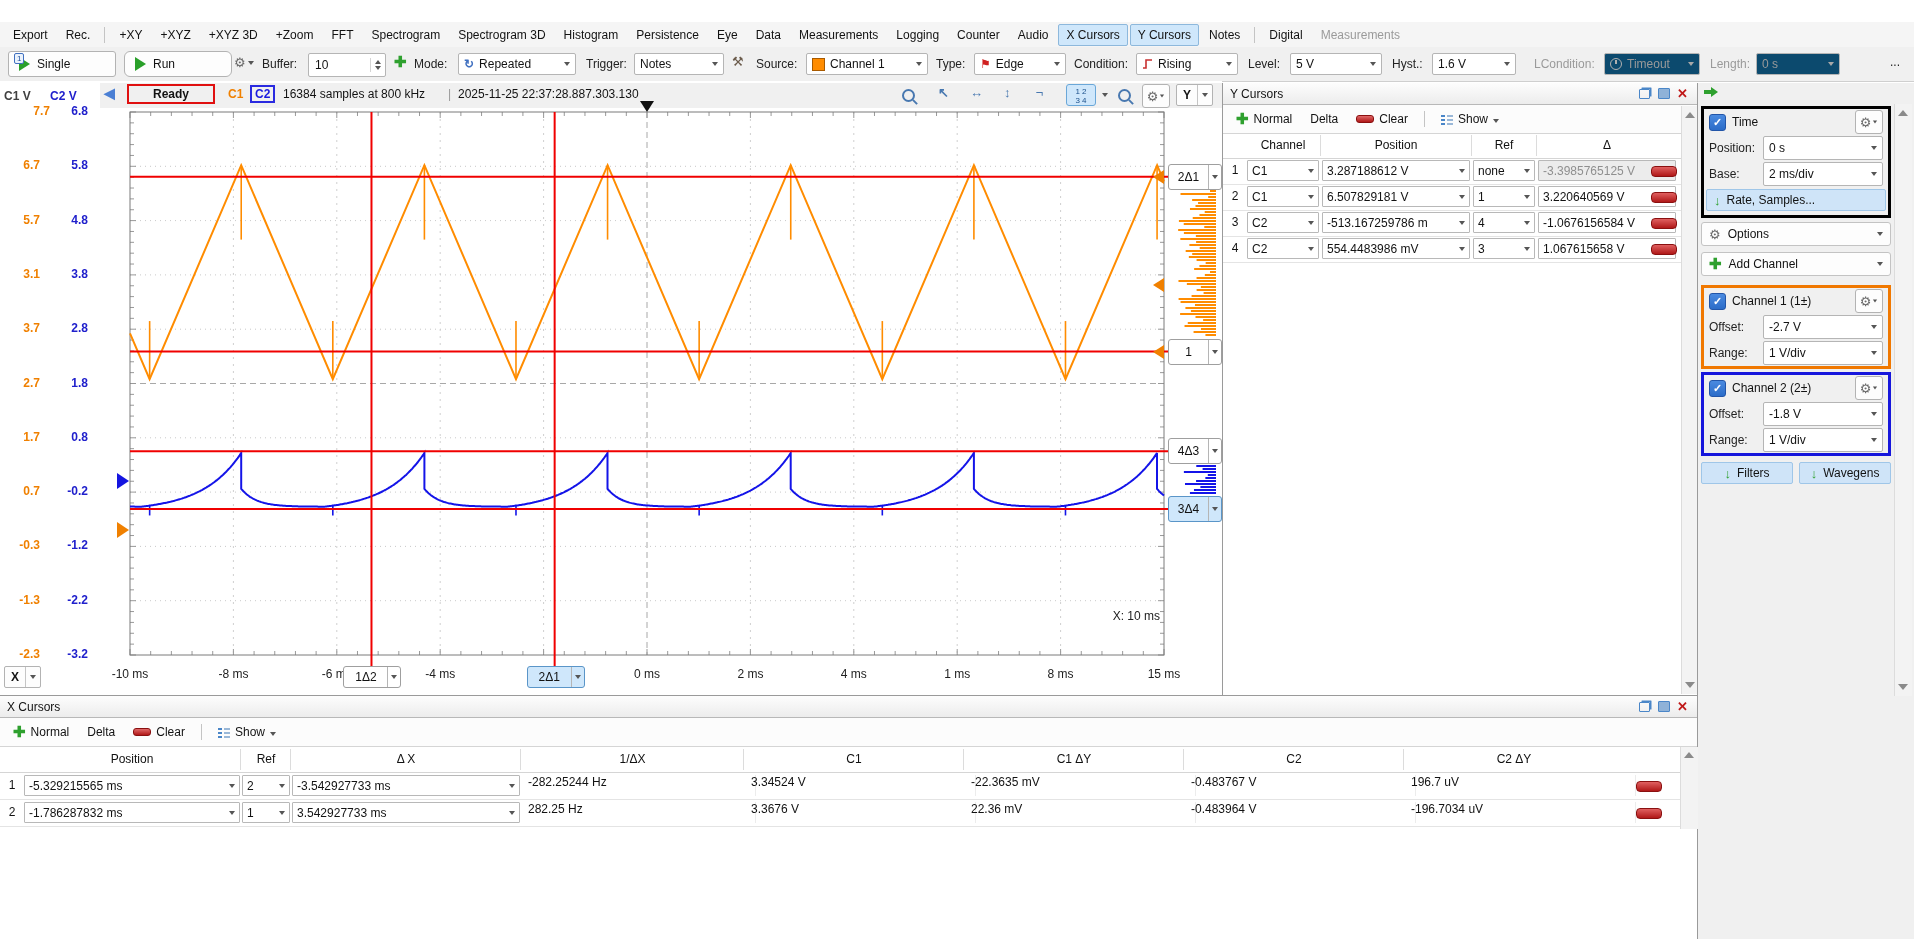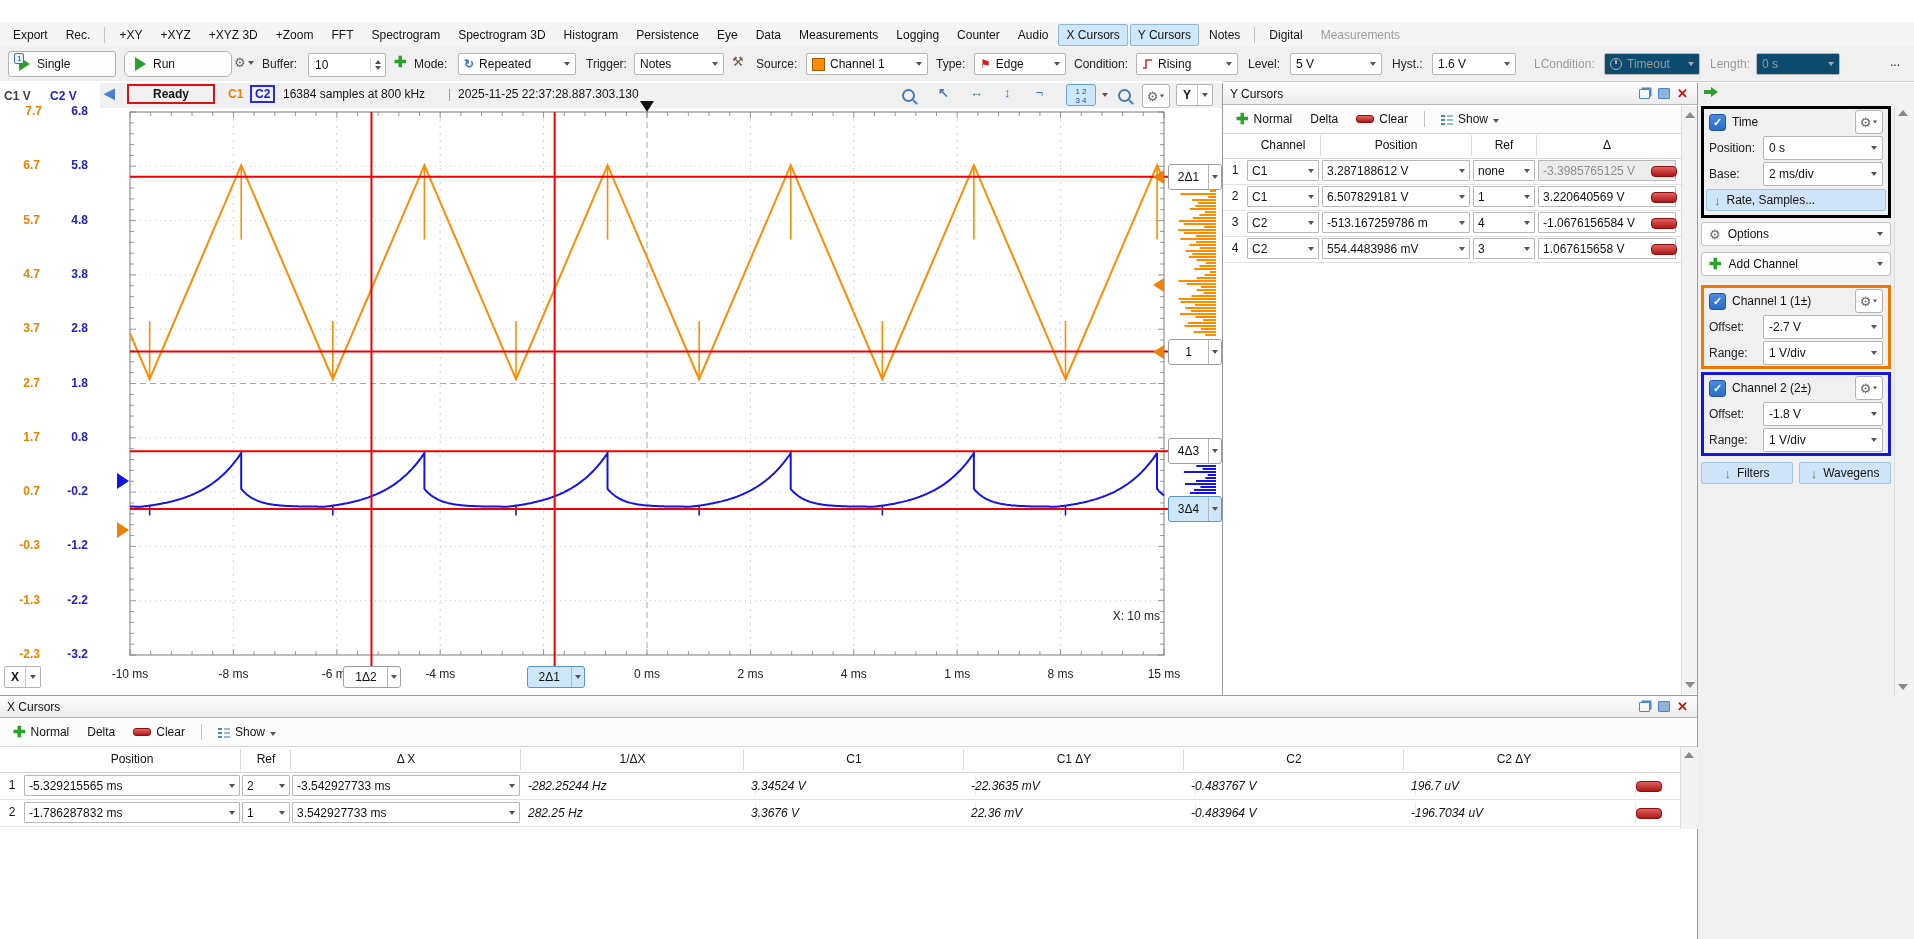--- a/index.html
+++ b/index.html
@@ -257,7 +257,7 @@
     <span class="ab axhead" style="left:4px;top:8px;color:#404040;">C1 V</span>
     <span class="ab axhead" style="left:50px;top:8px;color:#2020cc;">C2 V</span>
     <div id="axes-layer" class="ab" style="left:0;top:0;width:1222px;height:615px;">
-        <div class="ab ytick c1" style="left: 4px; top: 23px; width: 38px;">7.7</div>
+        <div class="ab ytick c1" style="left: 12px; top: 23px; width: 38px;">7.7</div>
         <div class="ab ytick c1" style="left: 2px; top: 77.3px; width: 38px;">6.7</div>
         <div class="ab ytick c1" style="left: 2px; top: 131.6px; width: 38px;">5.7</div>
         <div class="ab ytick c1" style="left: 2px; top: 185.9px; width: 38px;">4.7</div>

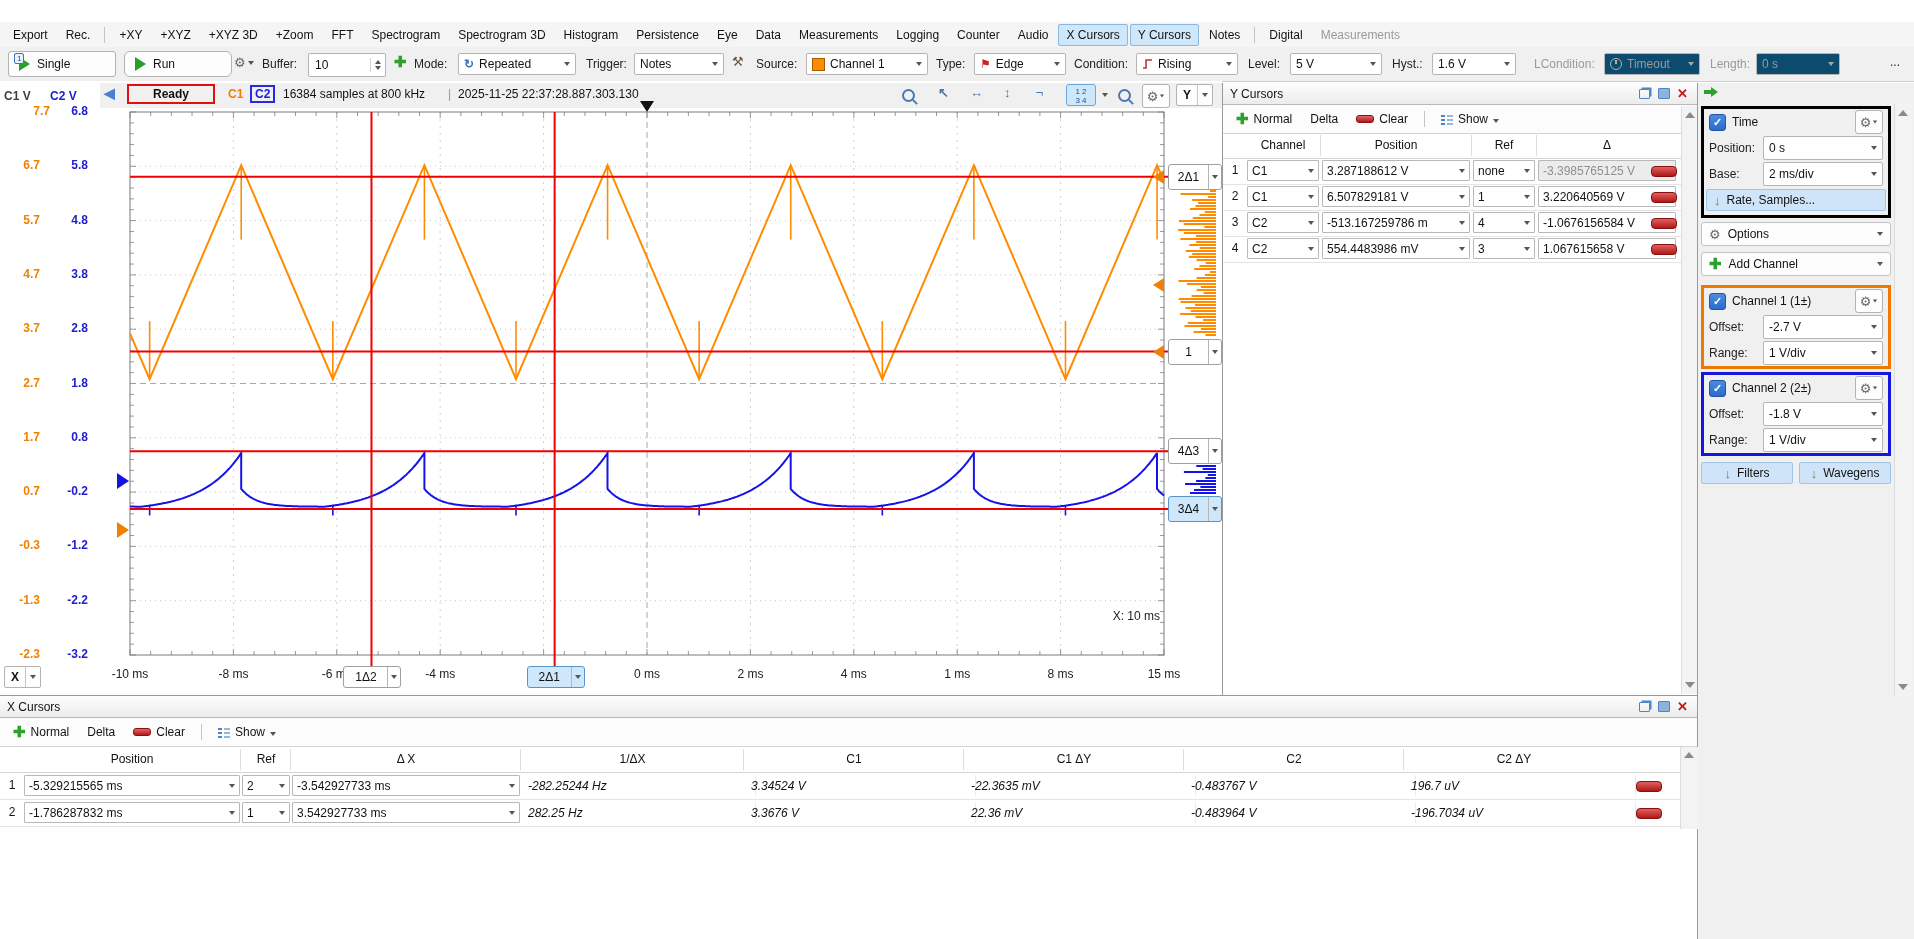--- a/index.html
+++ b/index.html
@@ -260,7 +260,7 @@
         <div class="ab ytick c1" style="left: 12px; top: 23px; width: 38px;">7.7</div>
         <div class="ab ytick c1" style="left: 2px; top: 77.3px; width: 38px;">6.7</div>
         <div class="ab ytick c1" style="left: 2px; top: 131.6px; width: 38px;">5.7</div>
-        <div class="ab ytick c1" style="left: 2px; top: 185.9px; width: 38px;">4.7</div>
+        <div class="ab ytick c1" style="left: 2px; top: 185.9px; width: 38px;">3.1</div>
         <div class="ab ytick c1" style="left: 2px; top: 240.2px; width: 38px;">3.7</div>
         <div class="ab ytick c1" style="left: 2px; top: 294.5px; width: 38px;">2.7</div>
         <div class="ab ytick c1" style="left: 2px; top: 348.8px; width: 38px;">1.7</div>

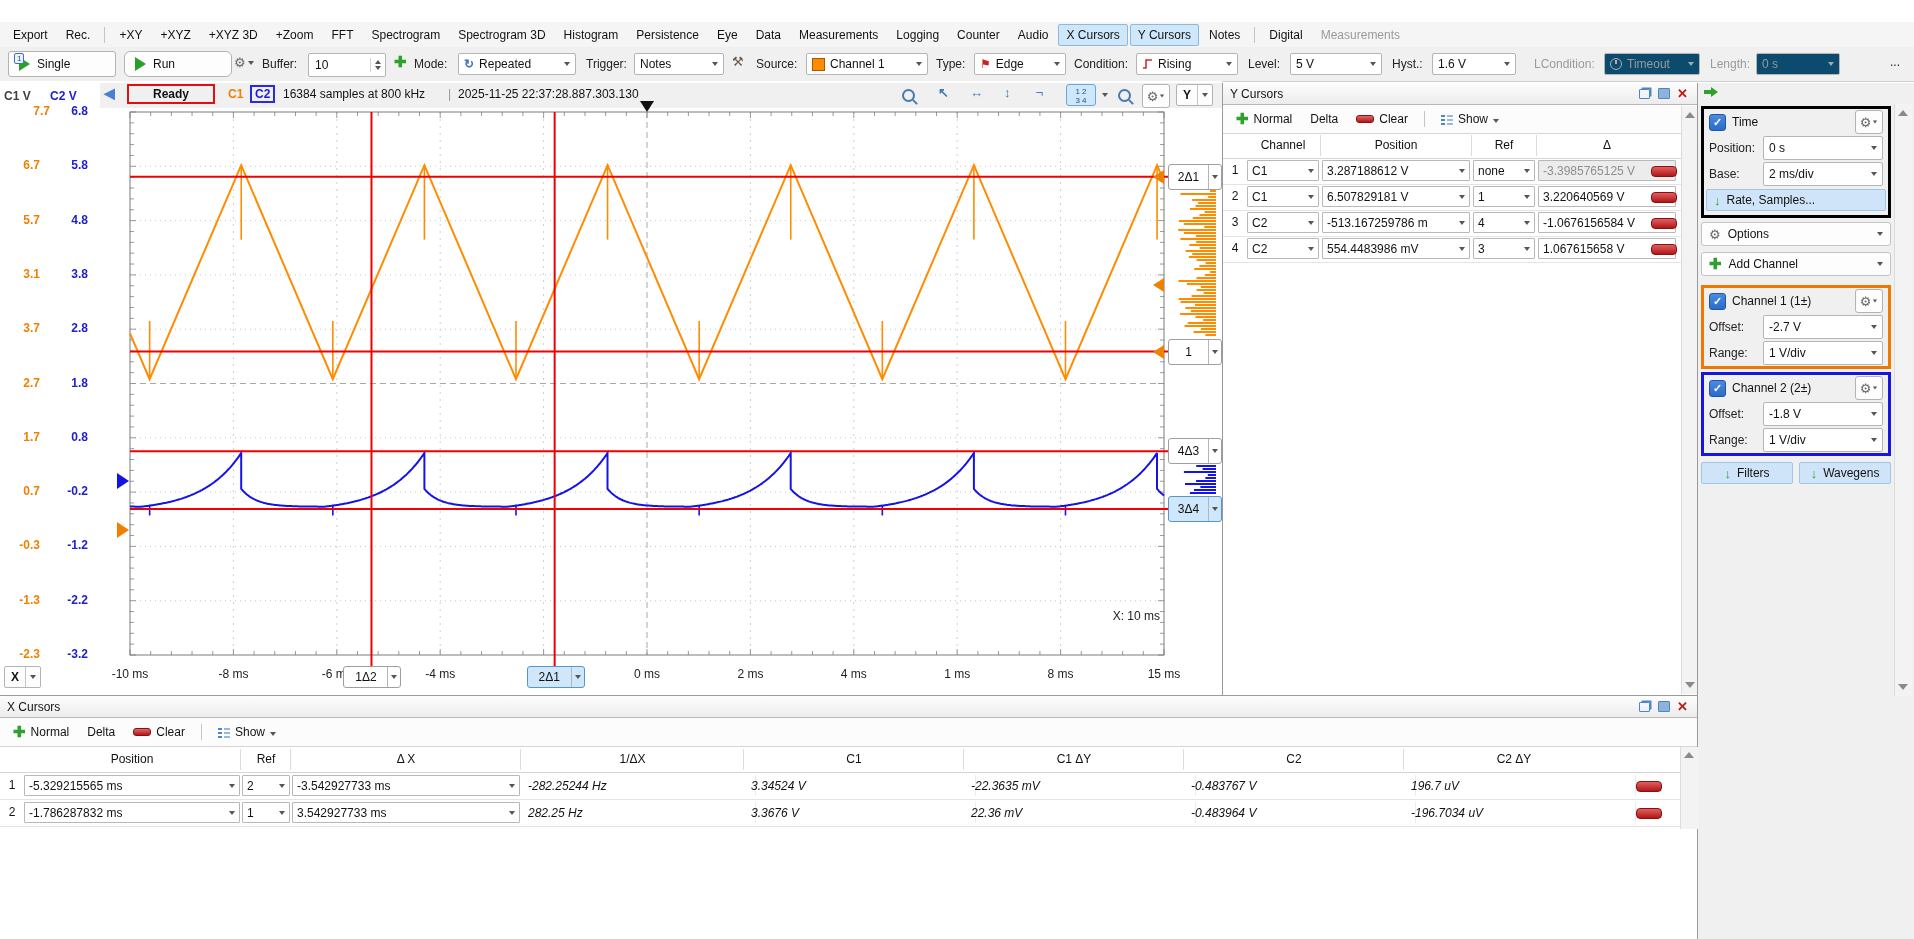--- a/index.html
+++ b/index.html
@@ -88,7 +88,7 @@
   .tcombo{position:absolute;height:21px;box-sizing:border-box;border:1px solid #b8b8b8;background:#fff;border-radius:1px;display:flex;align-items:center;padding:0 4px;gap:3px;}
   .tcombo .txt{flex:1;overflow:hidden;white-space:nowrap;}
   .tcombo.dis{background:#ececec;color:#8f8f8f;}
-  .tcell{position:absolute;height:21px;display:flex;align-items:center;padding:0 6px;white-space:nowrap;font-style:italic;}
+  .tcell{position:absolute;height:21px;display:flex;align-items:flex-start;padding:0 6px;white-space:nowrap;}
   .rownum{position:absolute;width:20px;text-align:center;}
   .scrtrack{background:#f3f3f3;border-left:1px solid #dcdcdc;}
   .scrarrow{position:absolute;left:3px;width:0;height:0;}

